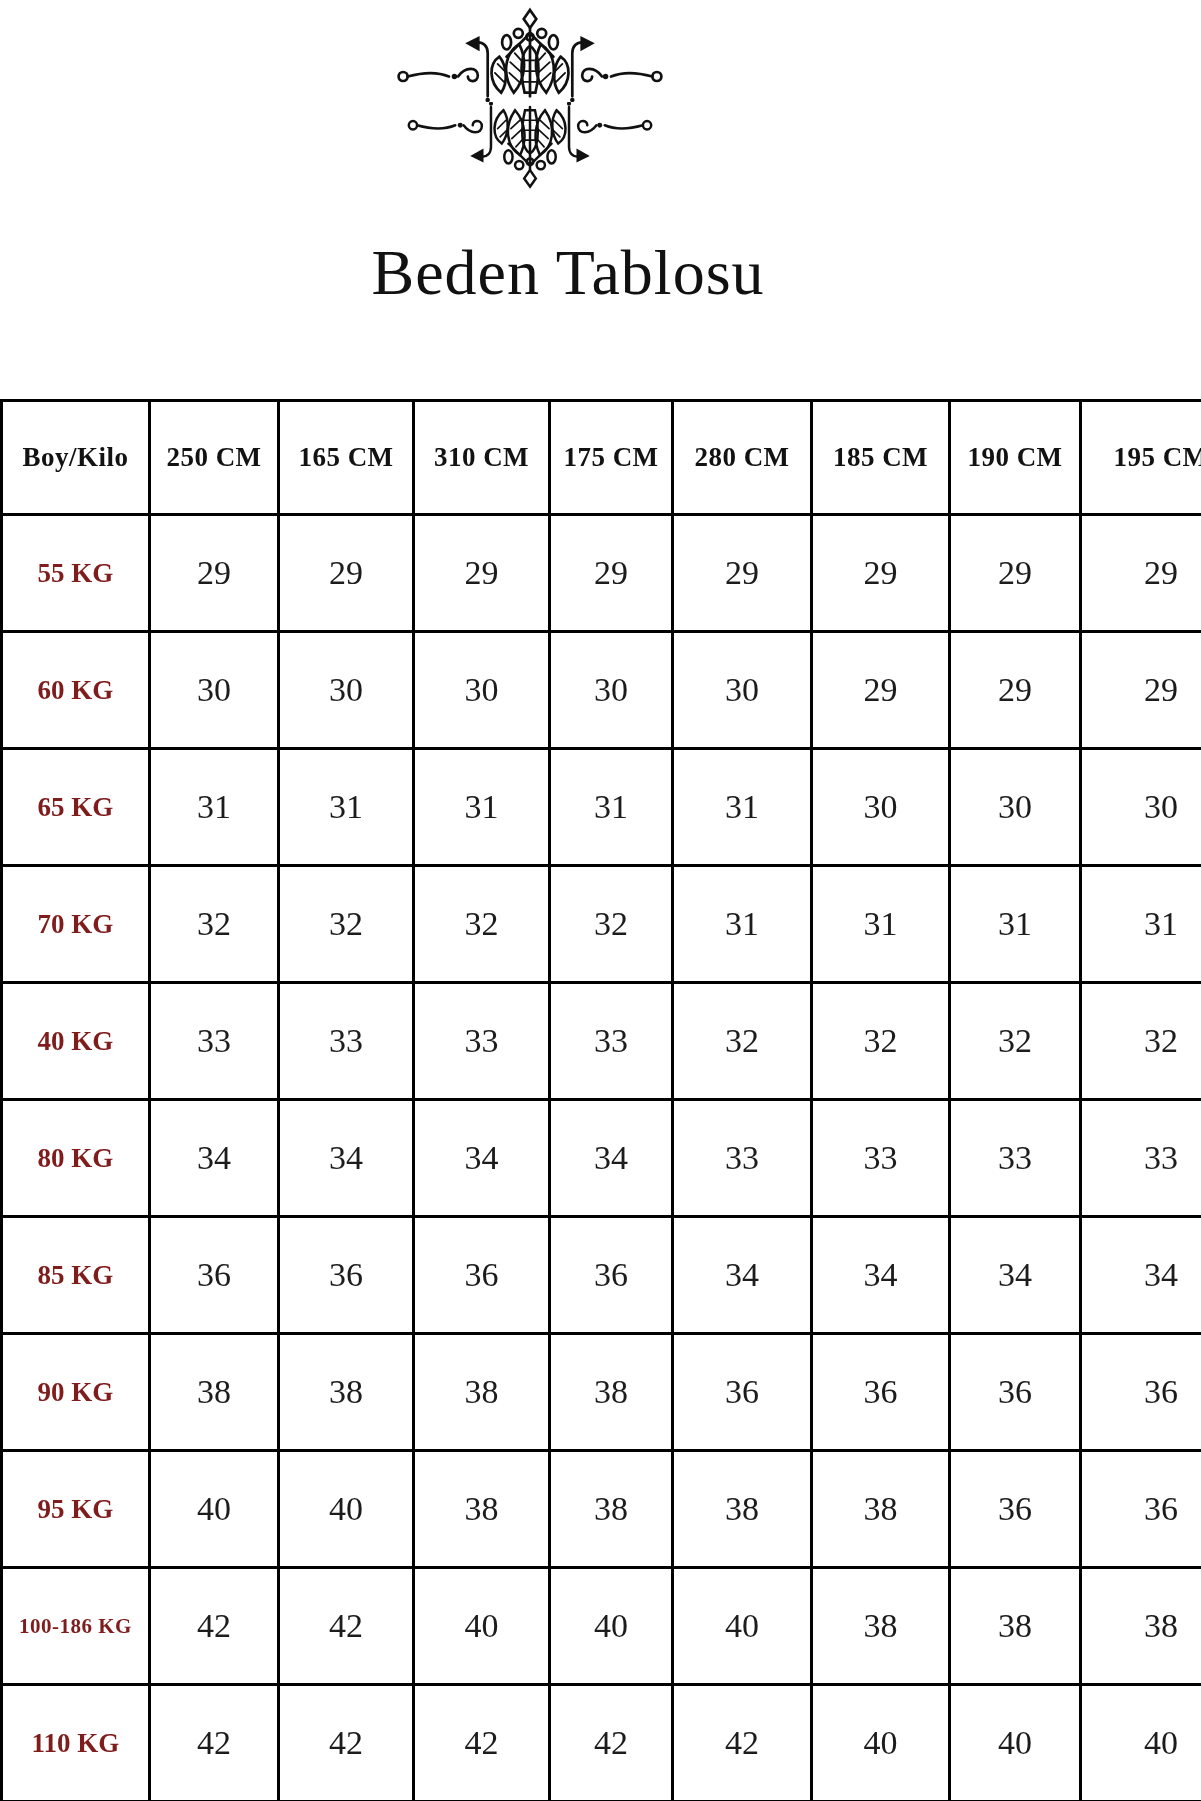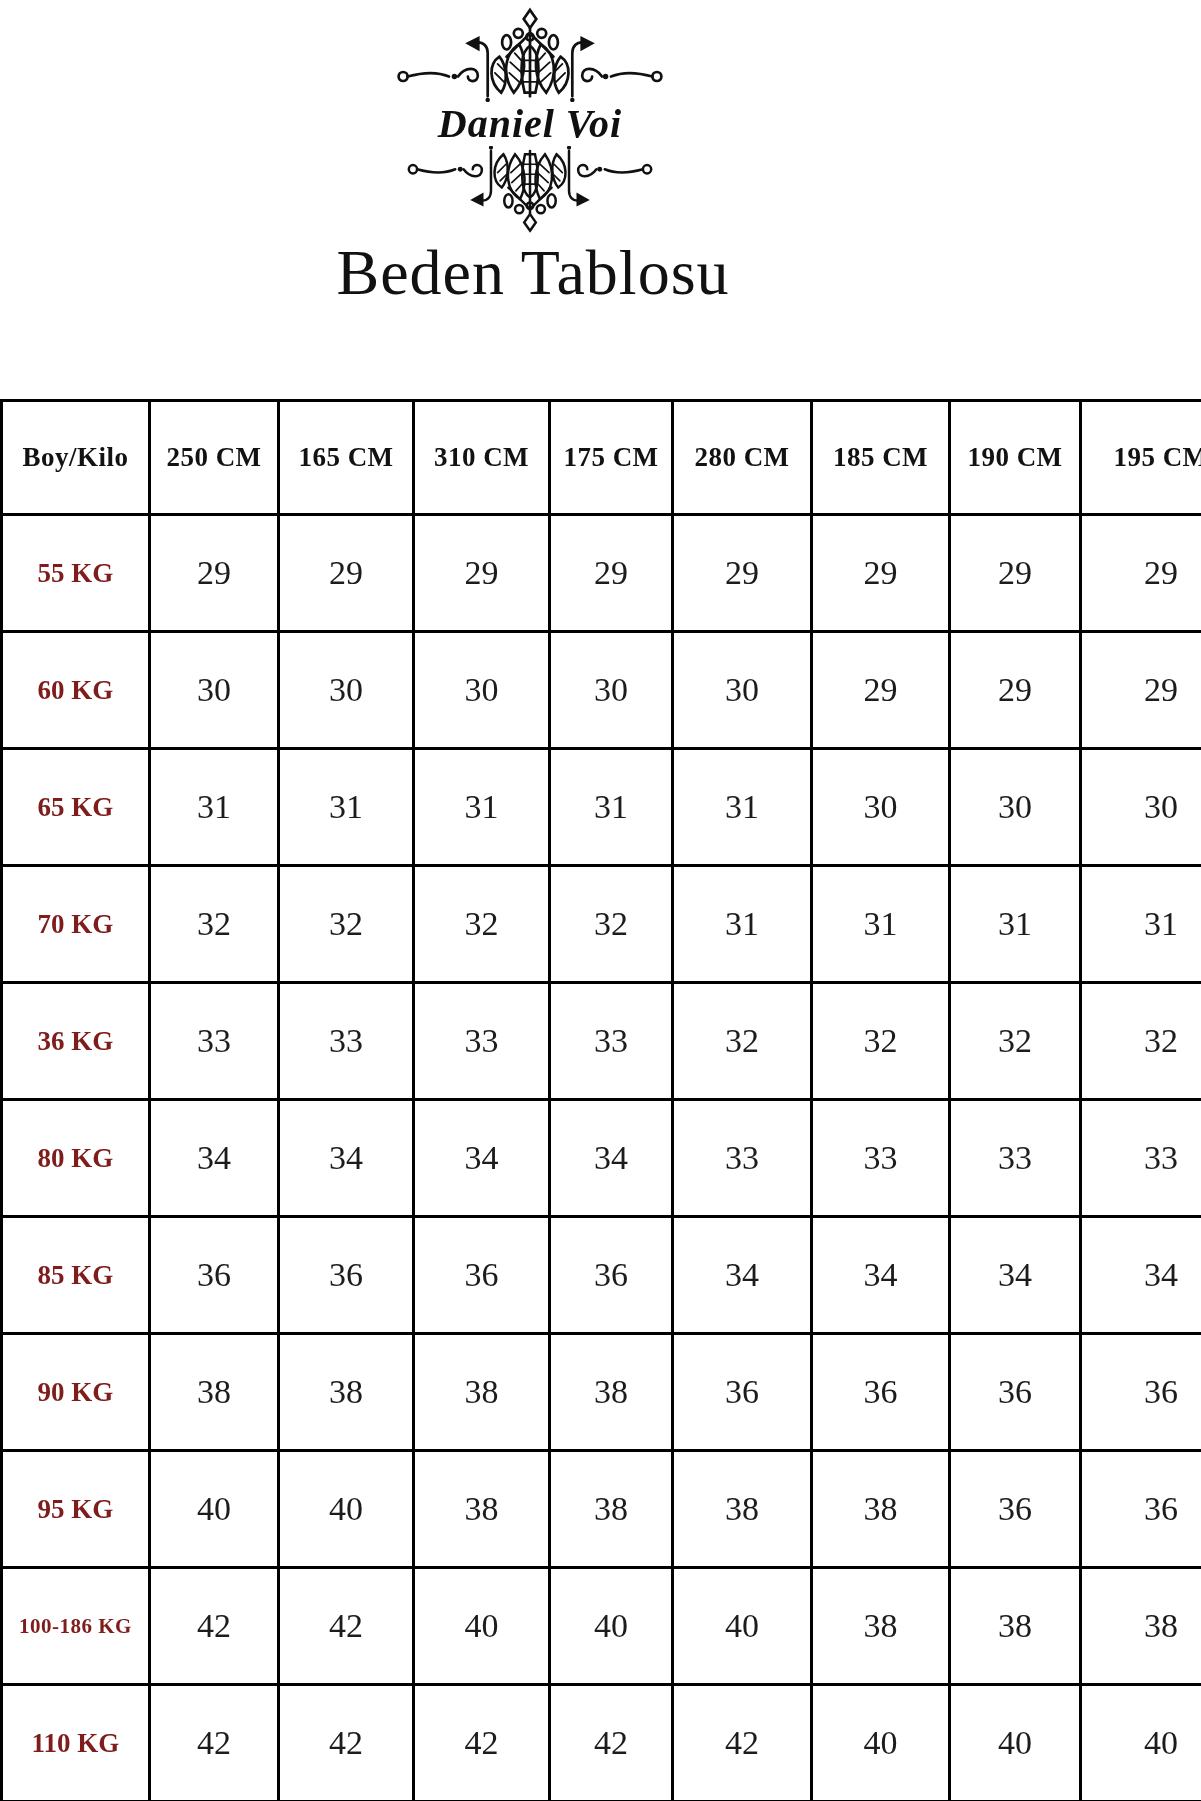--- a/index.html
+++ b/index.html
@@ -119,7 +119,6 @@
     </g>
   </svg>
 
-  <div class="brand-name">Daniel Voi</div>
 
   <svg class="flip-v" width="270" height="88" viewBox="0 0 300 106" aria-hidden="true">
     <use href="#halfArm"></use>

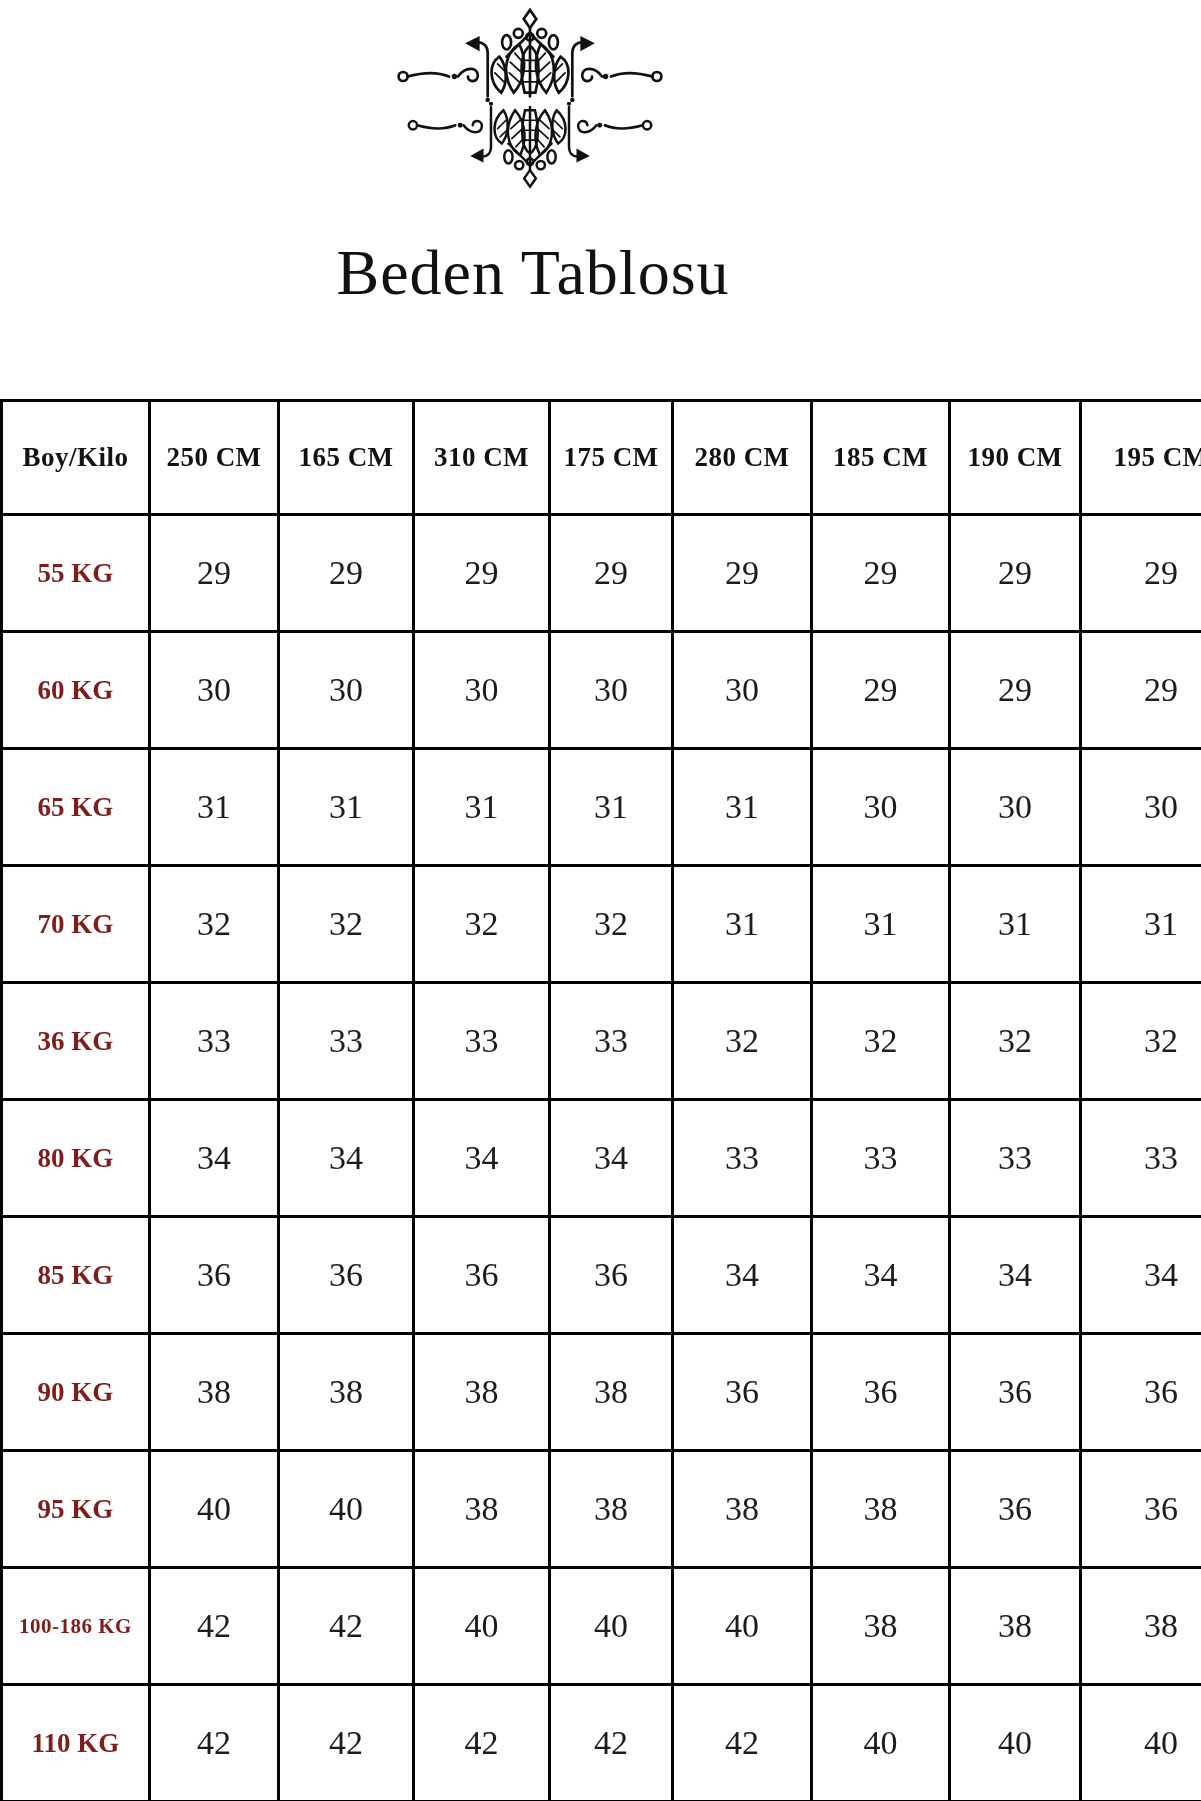--- a/index.html
+++ b/index.html
@@ -41,6 +41,7 @@
     font-weight: 400;
     letter-spacing: 1px;
     color: #111111;
+    padding-left: 35px;
   }
   .table-wrap {
     position: absolute;

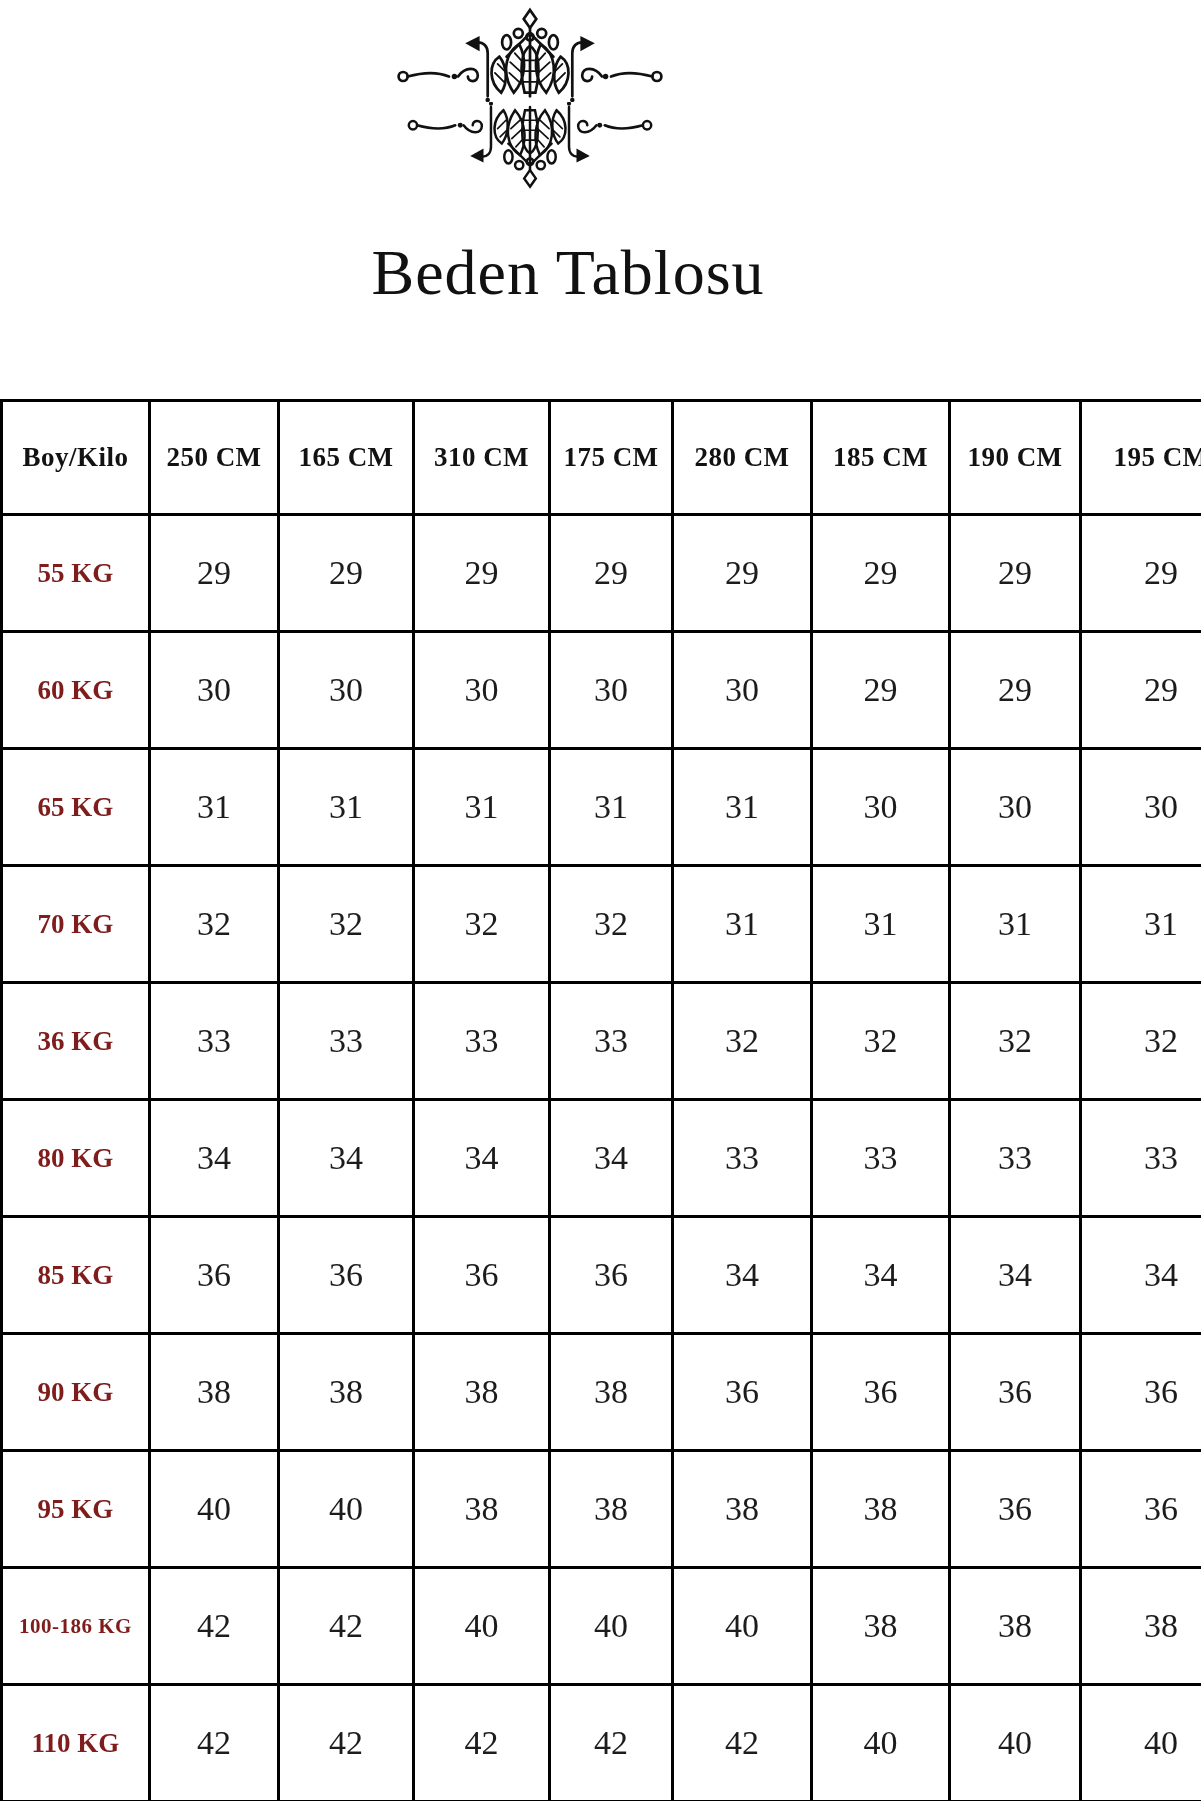--- a/index.html
+++ b/index.html
@@ -210,7 +210,7 @@
           <td class="size-cell">31</td>
         </tr>
         <tr>
-          <th class="row-label">36 KG</th>
+          <th class="row-label">40 KG</th>
           <td class="size-cell">33</td>
           <td class="size-cell">33</td>
           <td class="size-cell">33</td>

